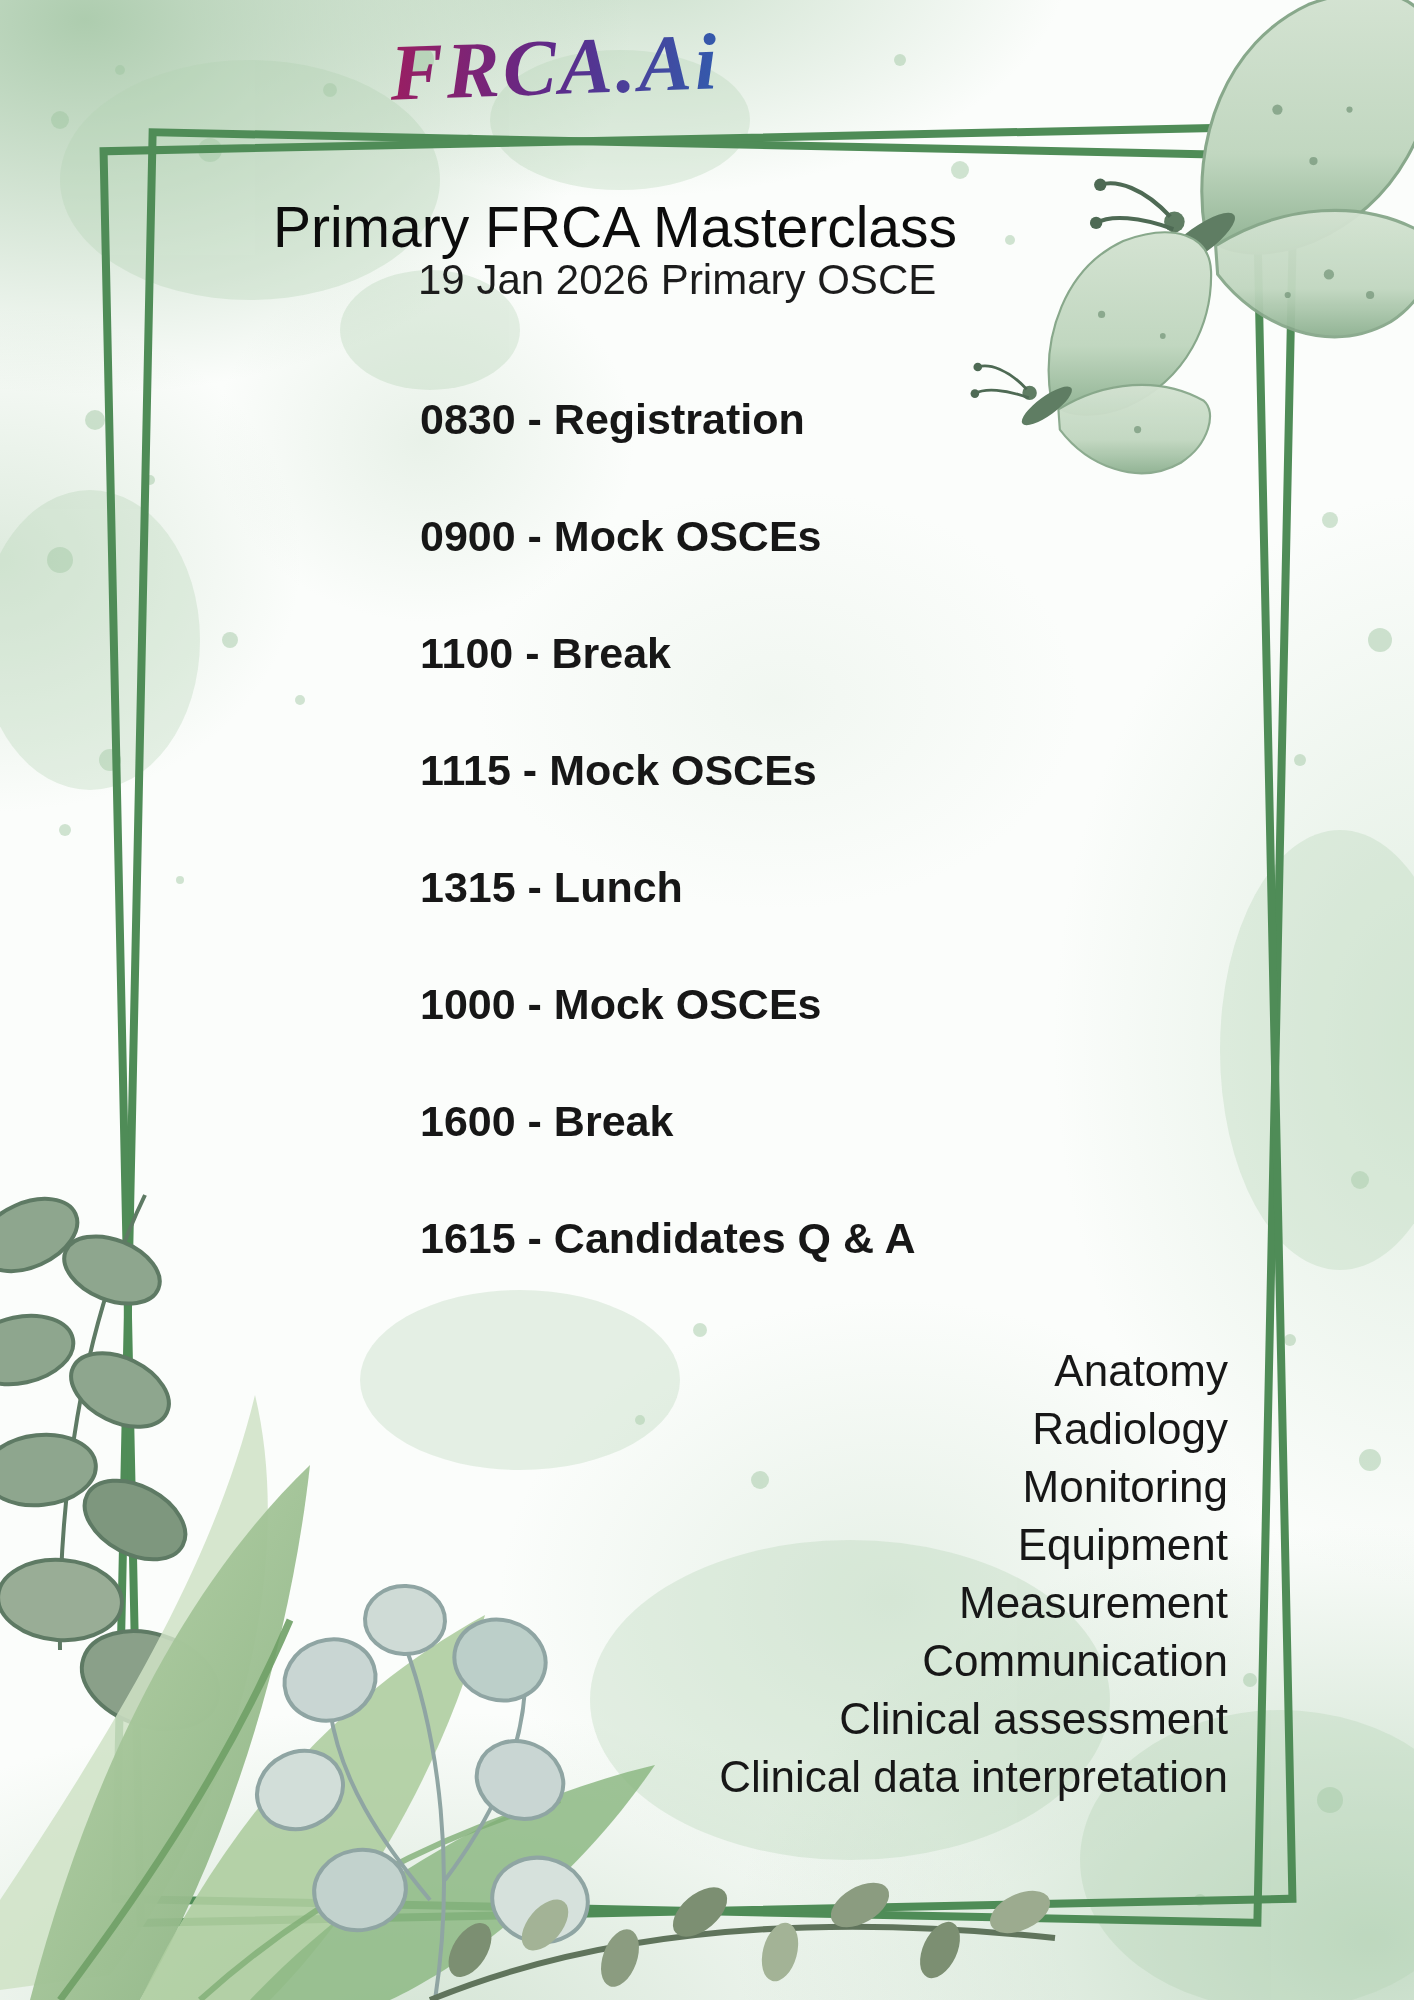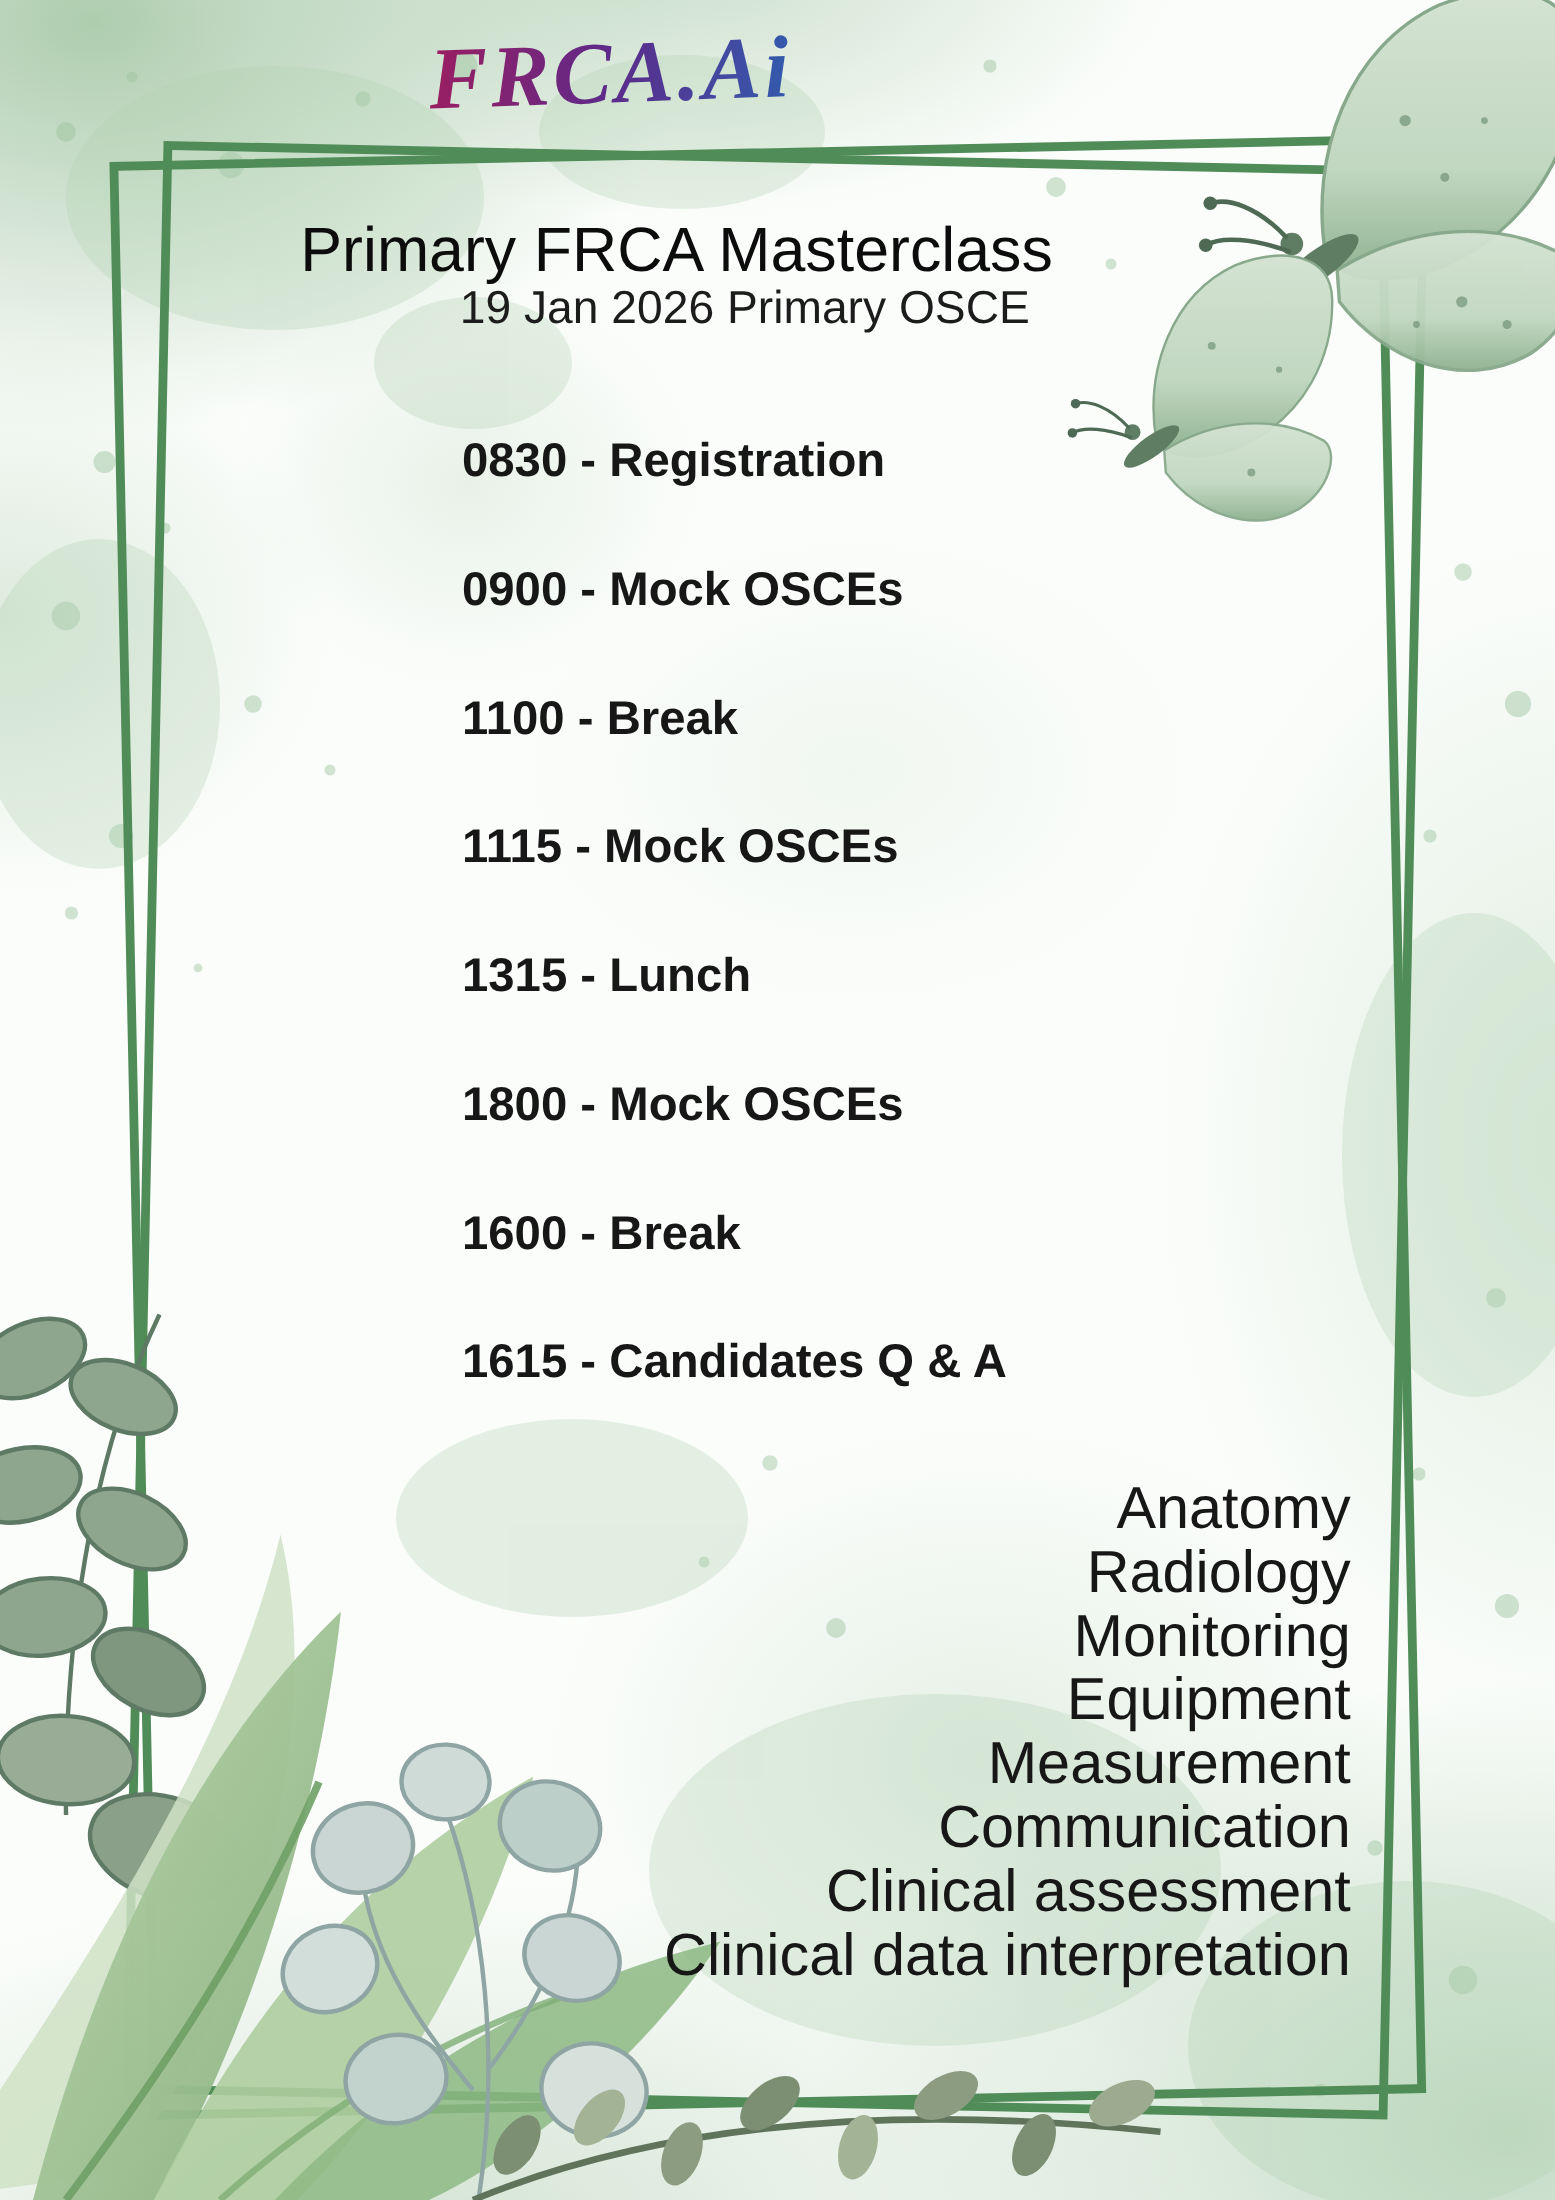--- a/index.html
+++ b/index.html
@@ -209,7 +209,7 @@
     <li>1100 - Break</li>
     <li>1115 - Mock OSCEs</li>
     <li>1315 - Lunch</li>
-    <li>1800 - Mock OSCEs</li>
+    <li>1000 - Mock OSCEs</li>
     <li>1600 - Break</li>
     <li>1615 - Candidates Q &amp; A</li>
   </ul>

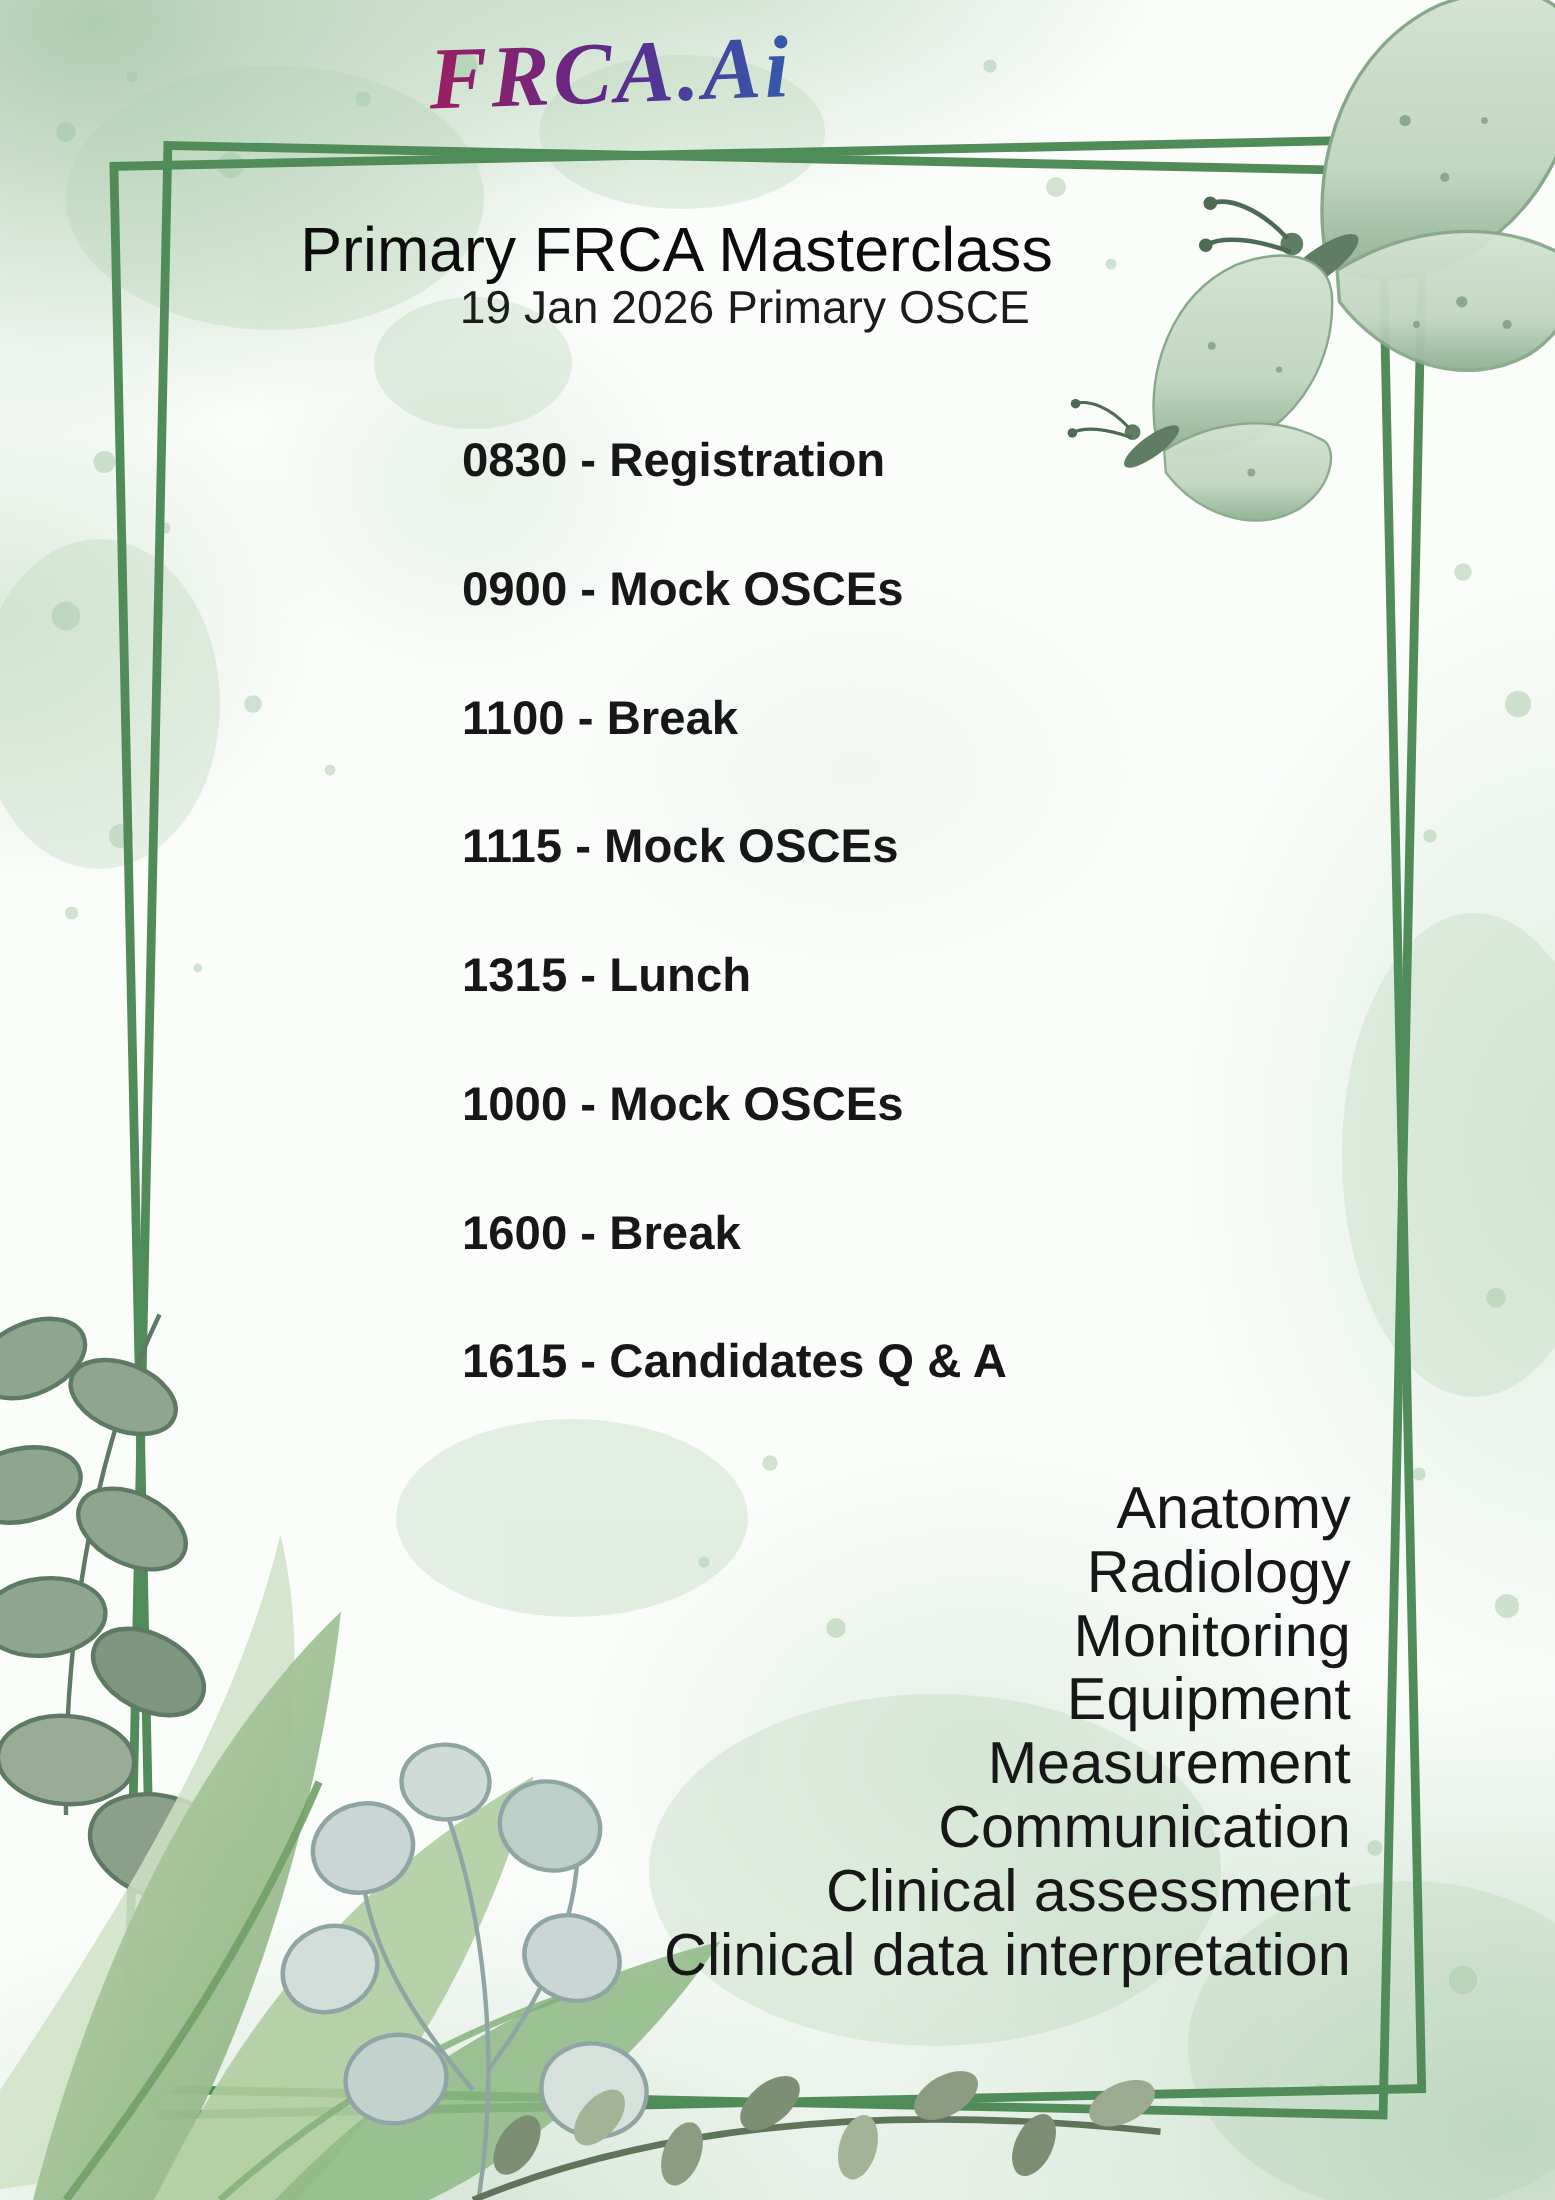--- a/index.html
+++ b/index.html
@@ -45,7 +45,7 @@
   ul.schedule li { line-height:51px; margin-bottom:66px; }
   ul.topics {
     position:absolute; top:1342px; right:186px; margin:0; padding:0; list-style:none;
-    font-size:54px; color:#171717; text-align:right;
+    font-size:44px; color:#171717; text-align:right;
   }
   ul.topics li { line-height:58px; }
   .decor { position:absolute; left:0; top:0; pointer-events:none; }

